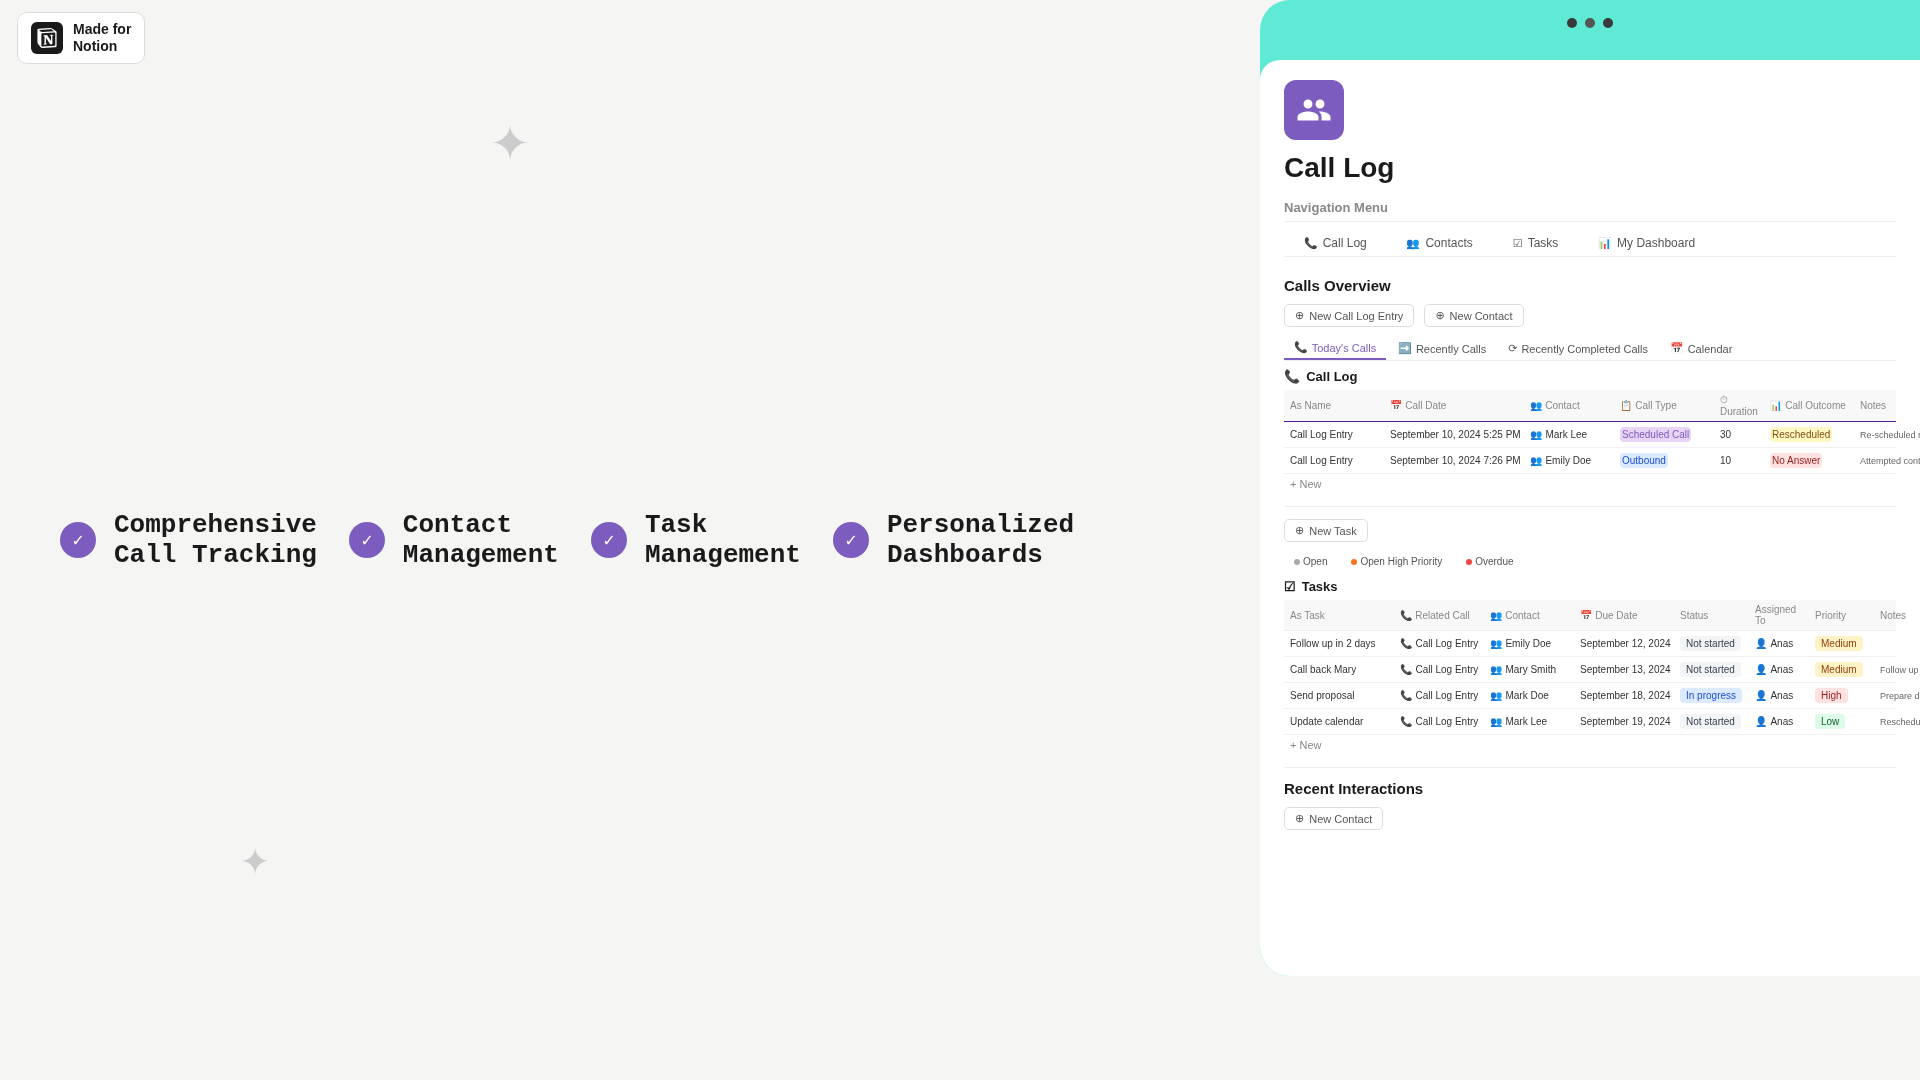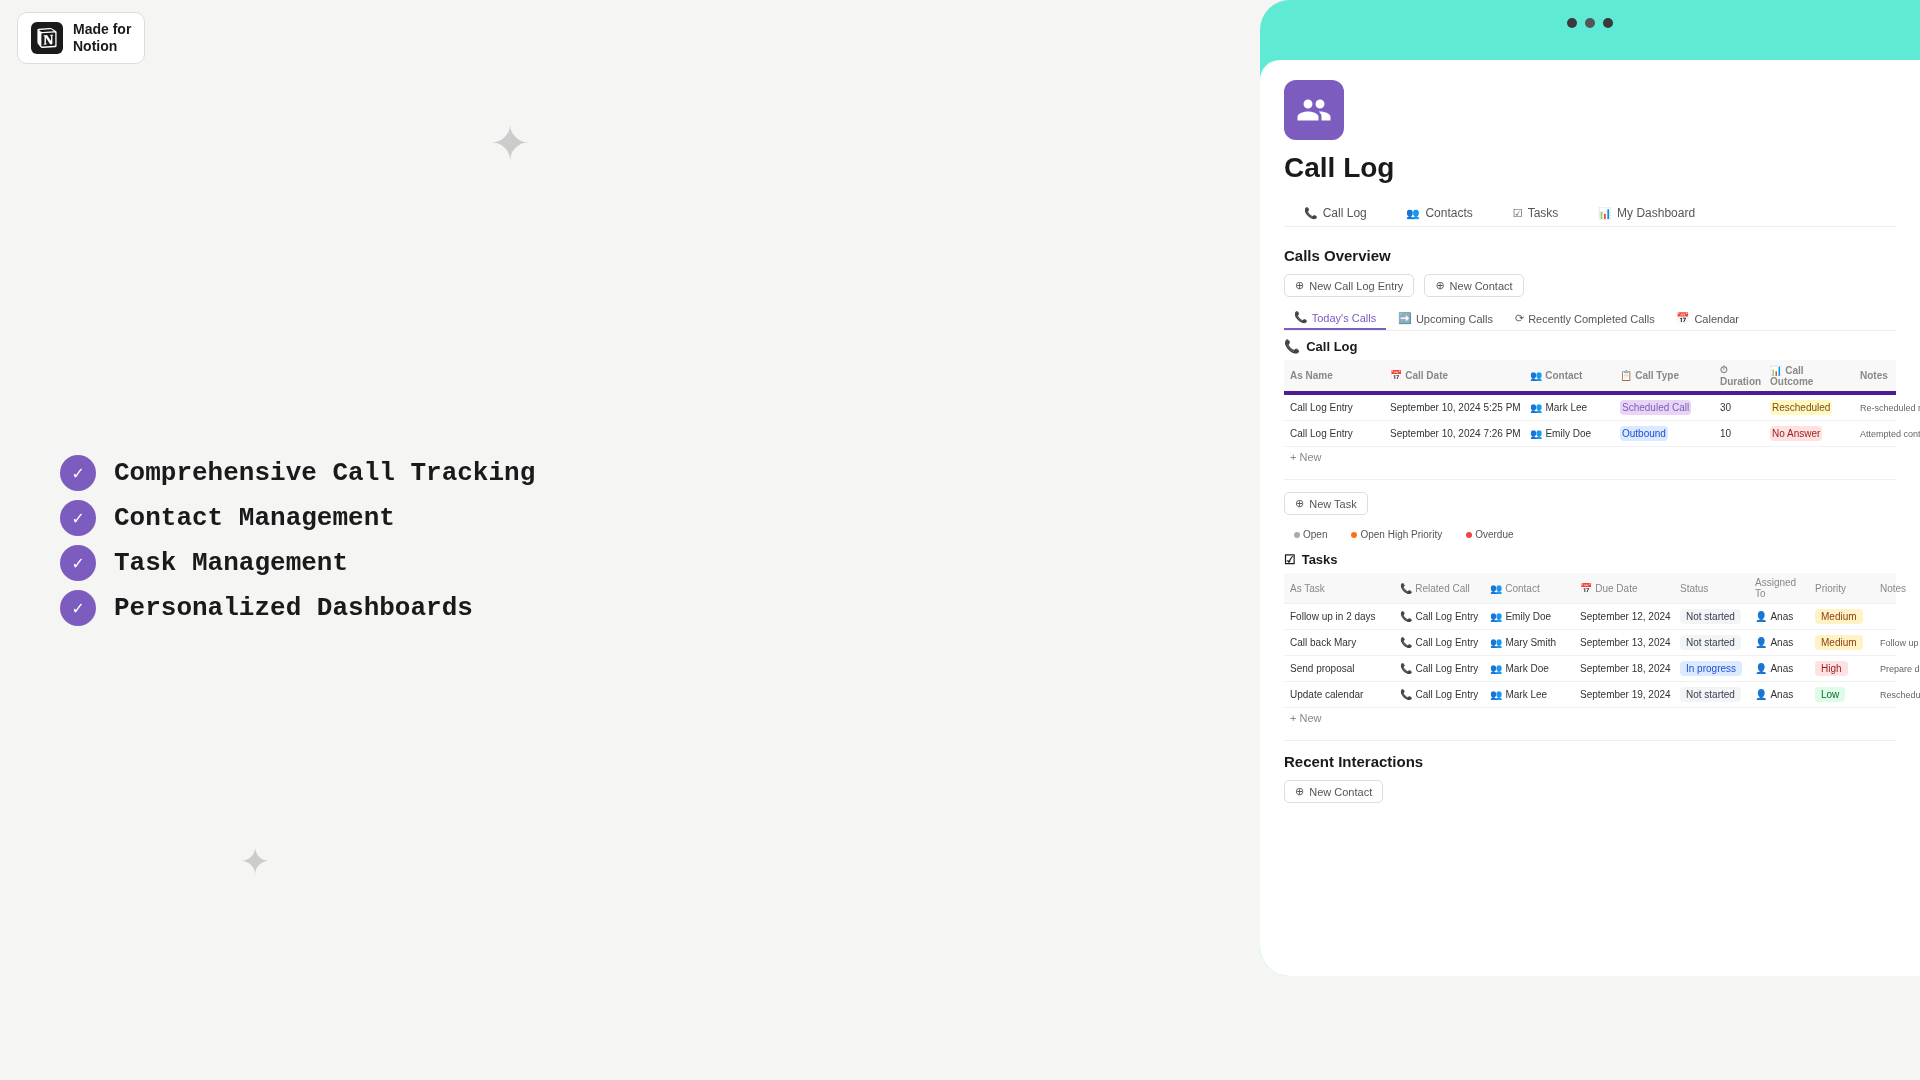--- a/index.html
+++ b/index.html
@@ -425,6 +425,7 @@
 
       <h2 class="notion-page-title">Call Log</h2>
 
+      <div class="section-header">Navigation Menu</div>
       <div class="nav-menu">
       <div class="nav-item">
             <span class="nav-icon">📞</span>

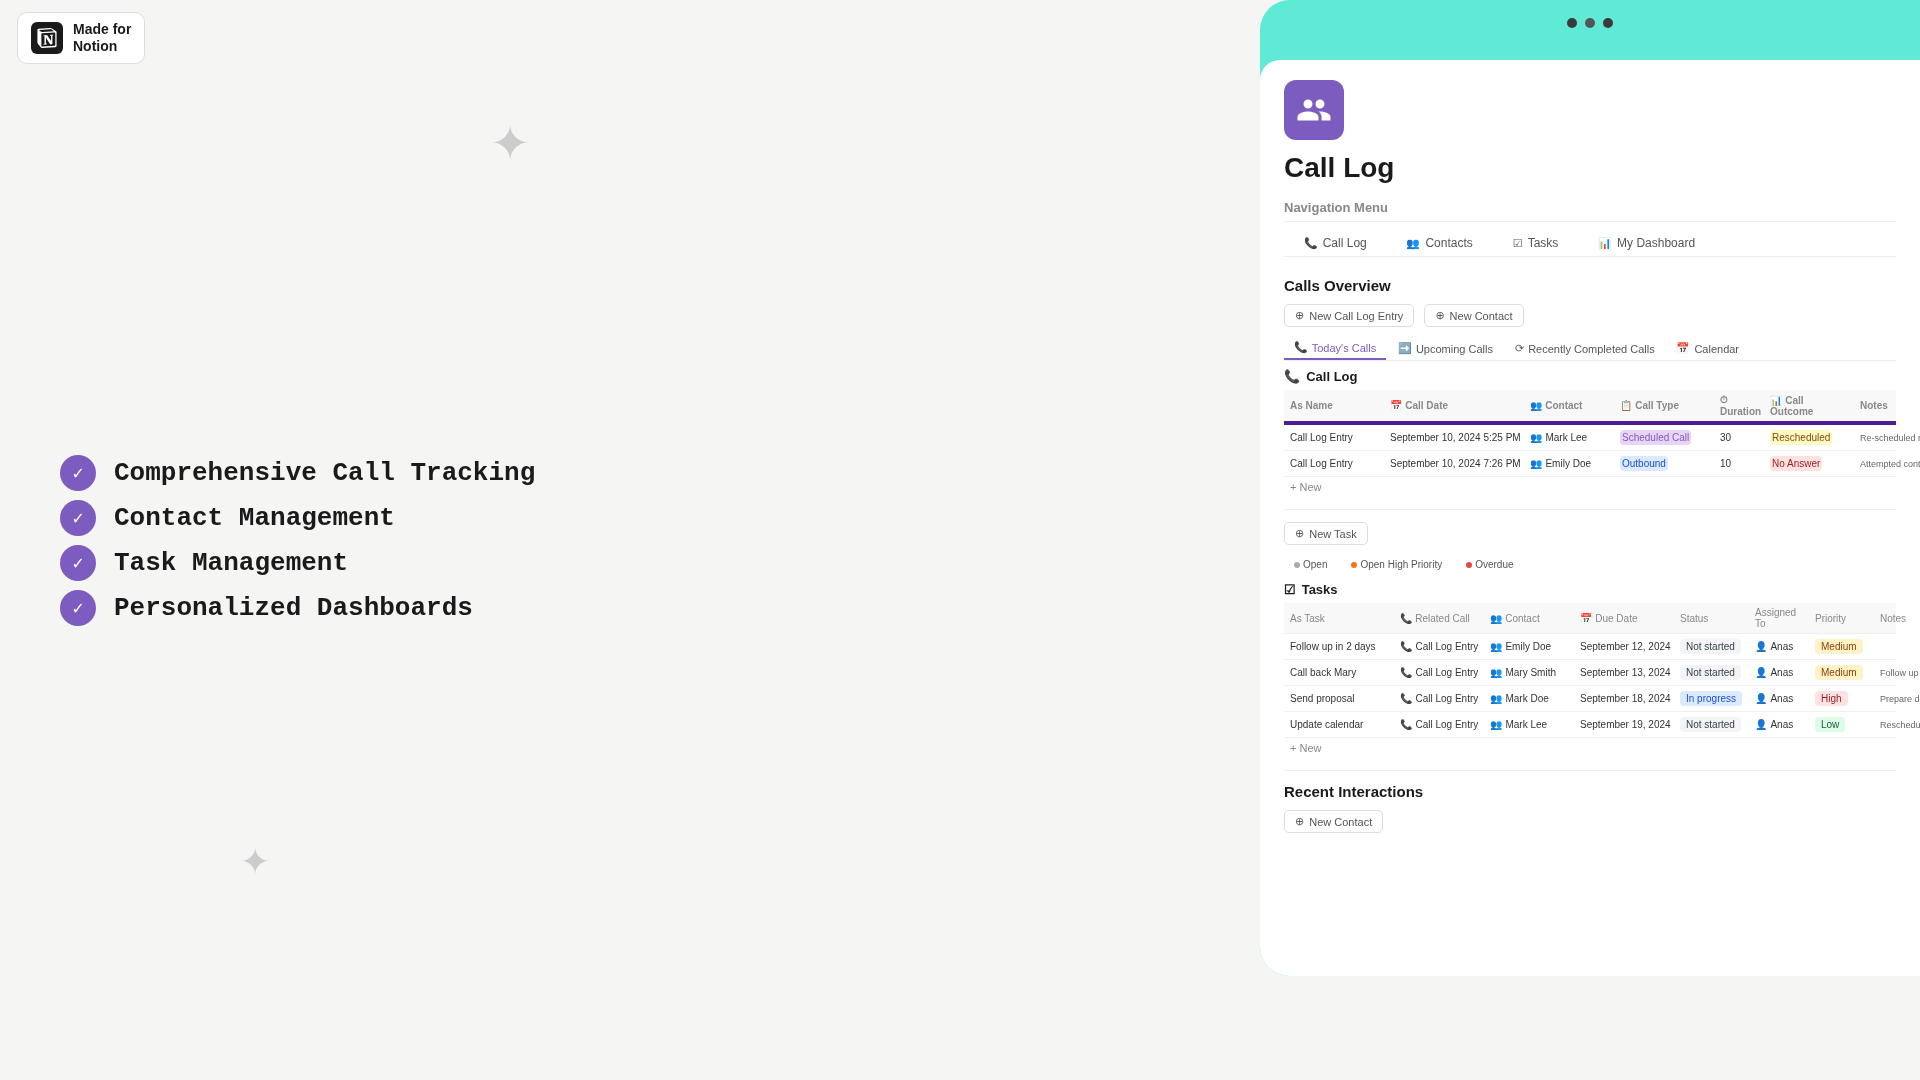--- a/index.html
+++ b/index.html
@@ -465,7 +465,7 @@
           </div>
           <div class="tab-item">
             <span>➡️</span>
-            <span>Upcoming Calls</span>
+            <span>Recently Calls</span>
           </div>
           <div class="tab-item">
             <span>⟳</span>

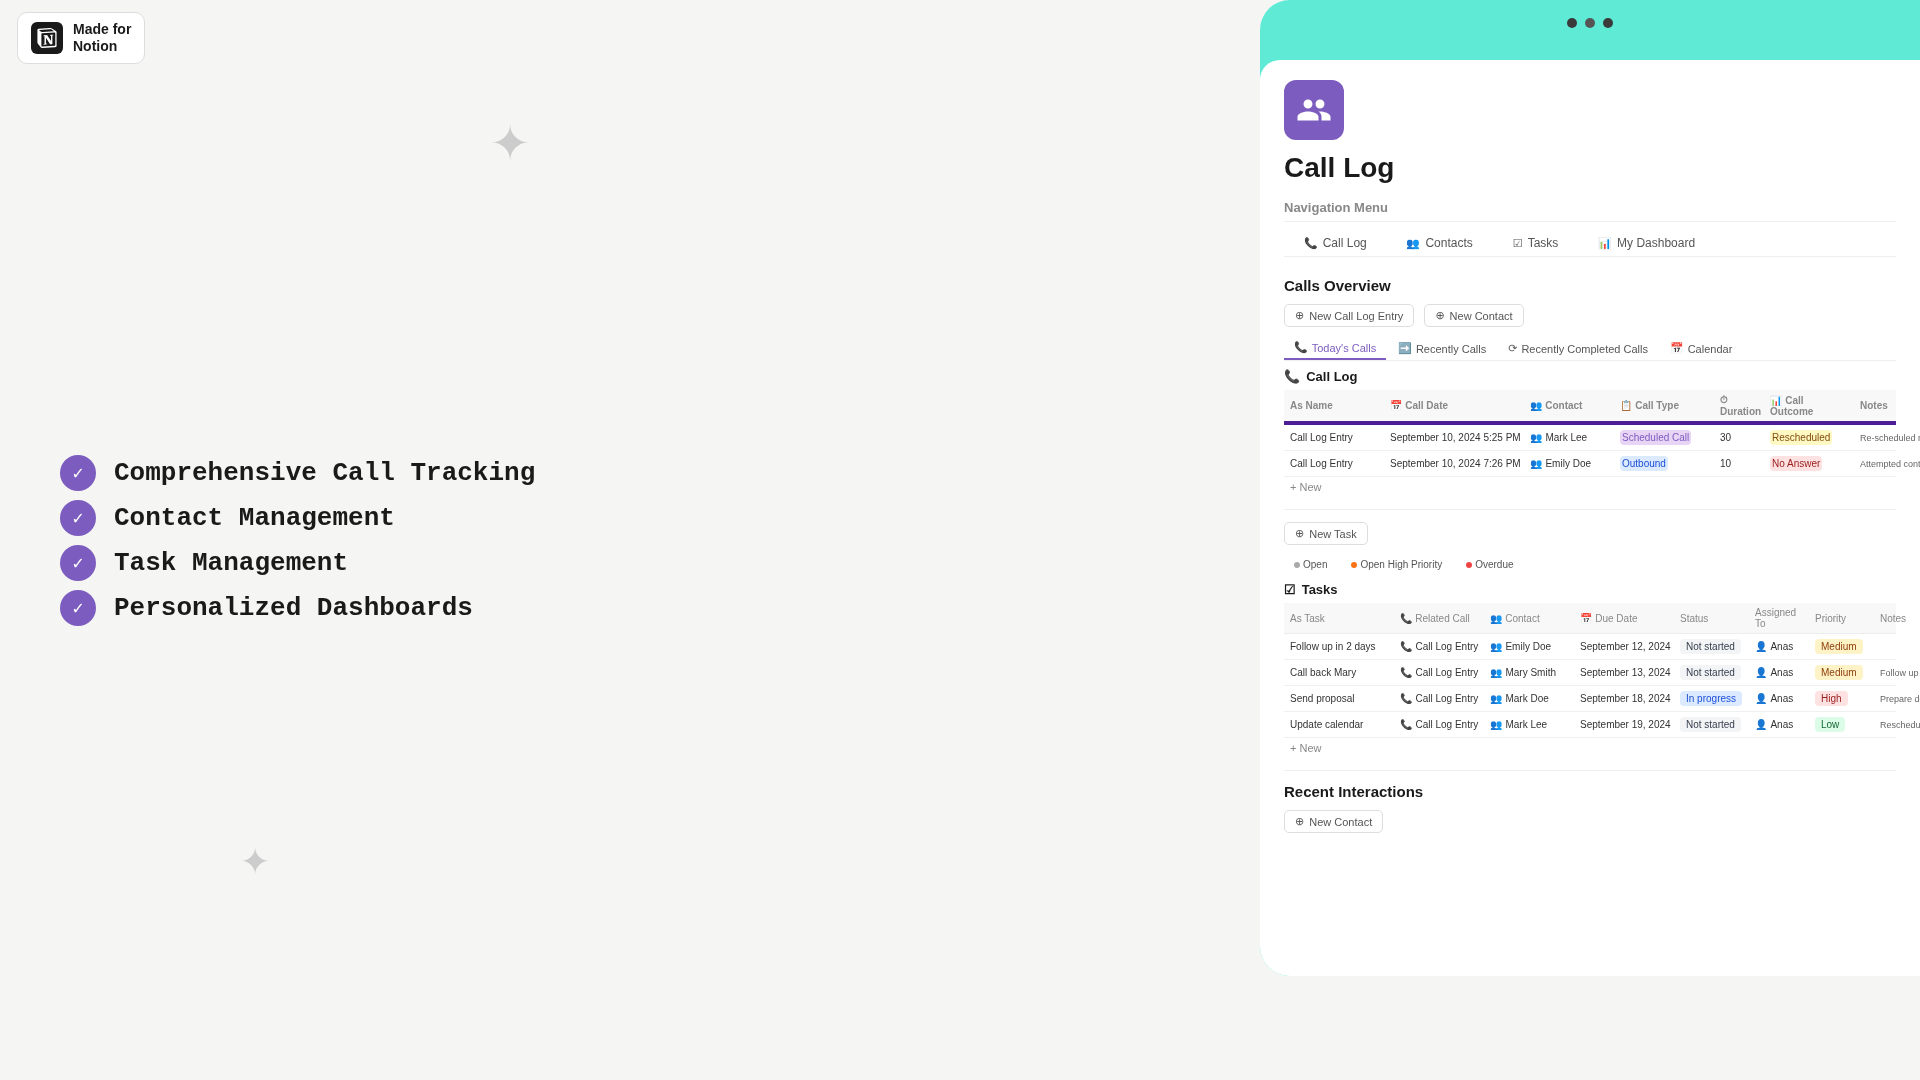--- a/index.html
+++ b/index.html
@@ -266,10 +266,10 @@
       display: grid;
       grid-template-columns: 100px 140px 90px 100px 50px 90px 120px;
       background: #f8f8f8;
-      border-bottom: 4px solid #4c1d95;
+      border-bottom: 1px solid #4c1d95;
       font-size: 10px;
       color: #888;
-      font-weight: 700;
+      font-weight: 400;
     }
     .table-head-cell {
       padding: 4px 6px;

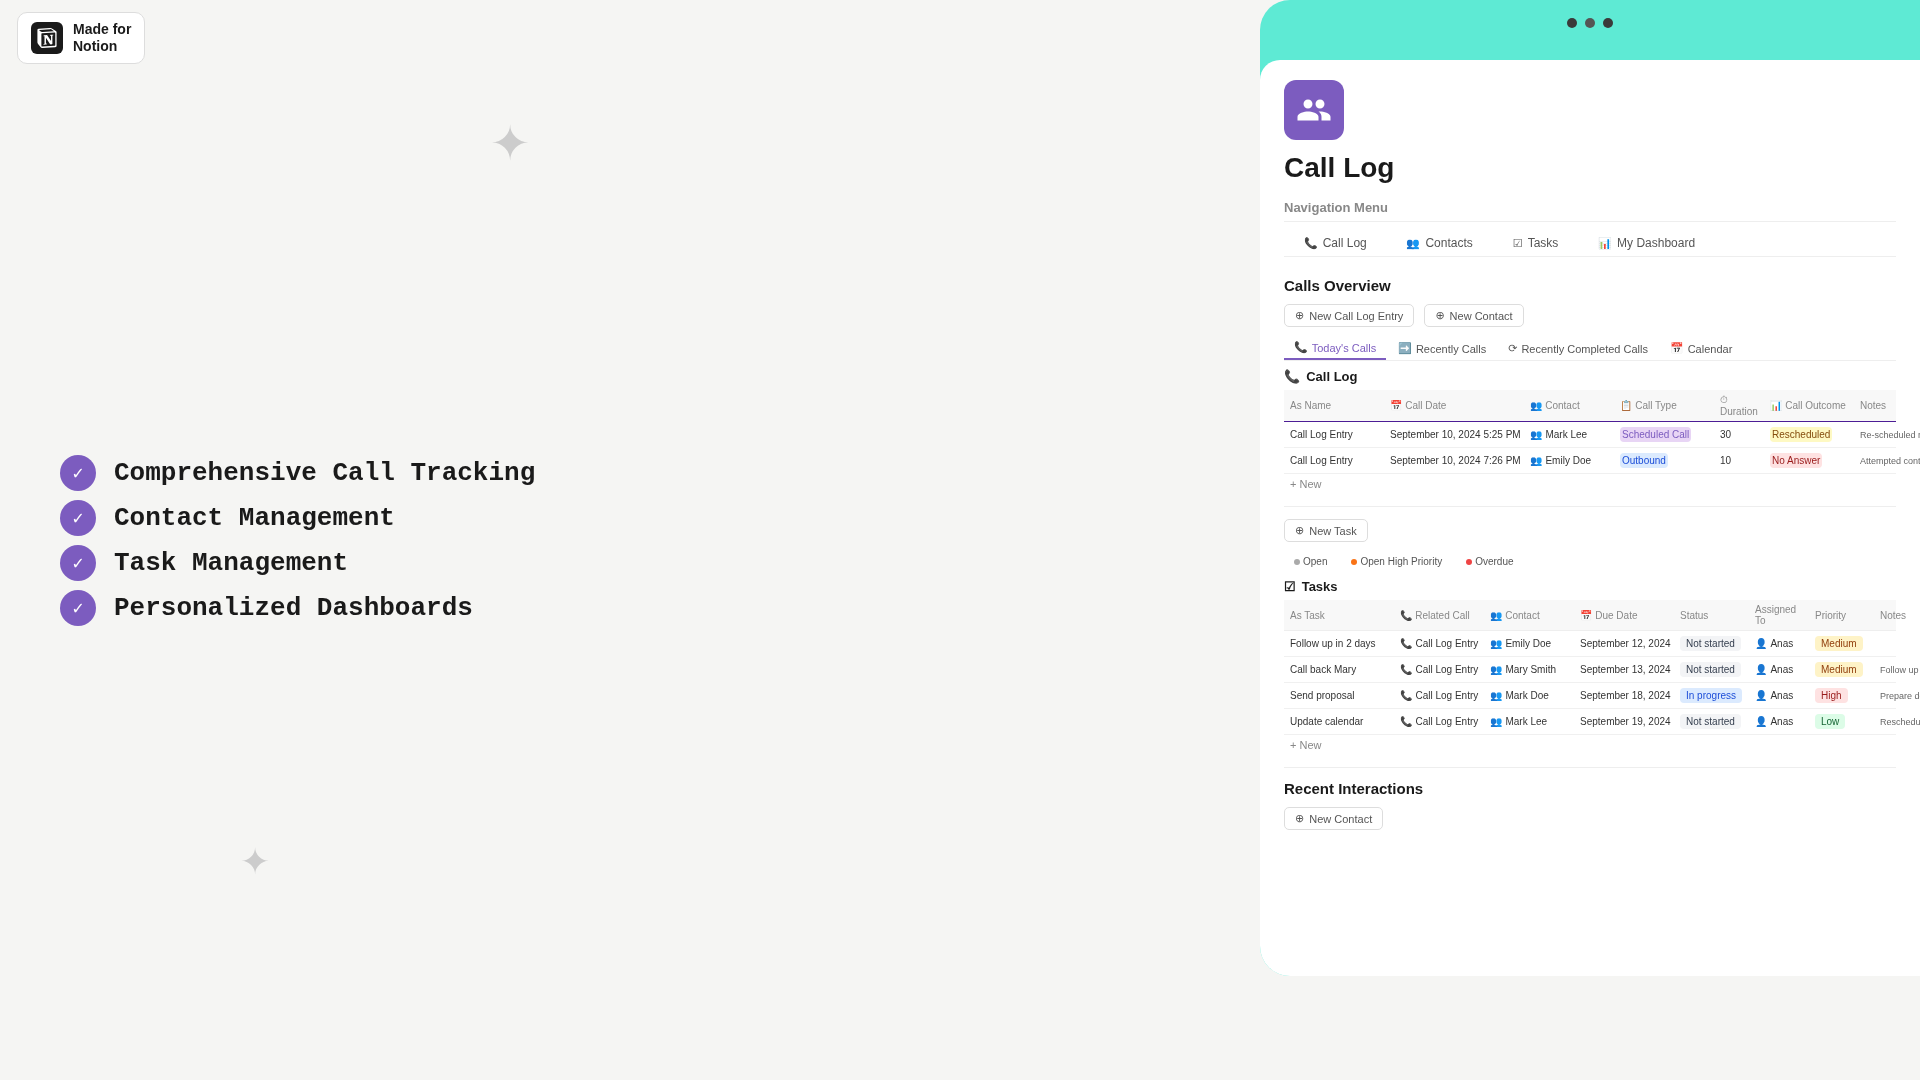--- a/index.html
+++ b/index.html
@@ -78,8 +78,8 @@
     .features-list {
       list-style: none;
       display: flex;
-      flex-direction: column;
-      gap: 9px;
+      flex-direction: row;
+      gap: 32px;
     }
     .feature-item {
       display: flex;

